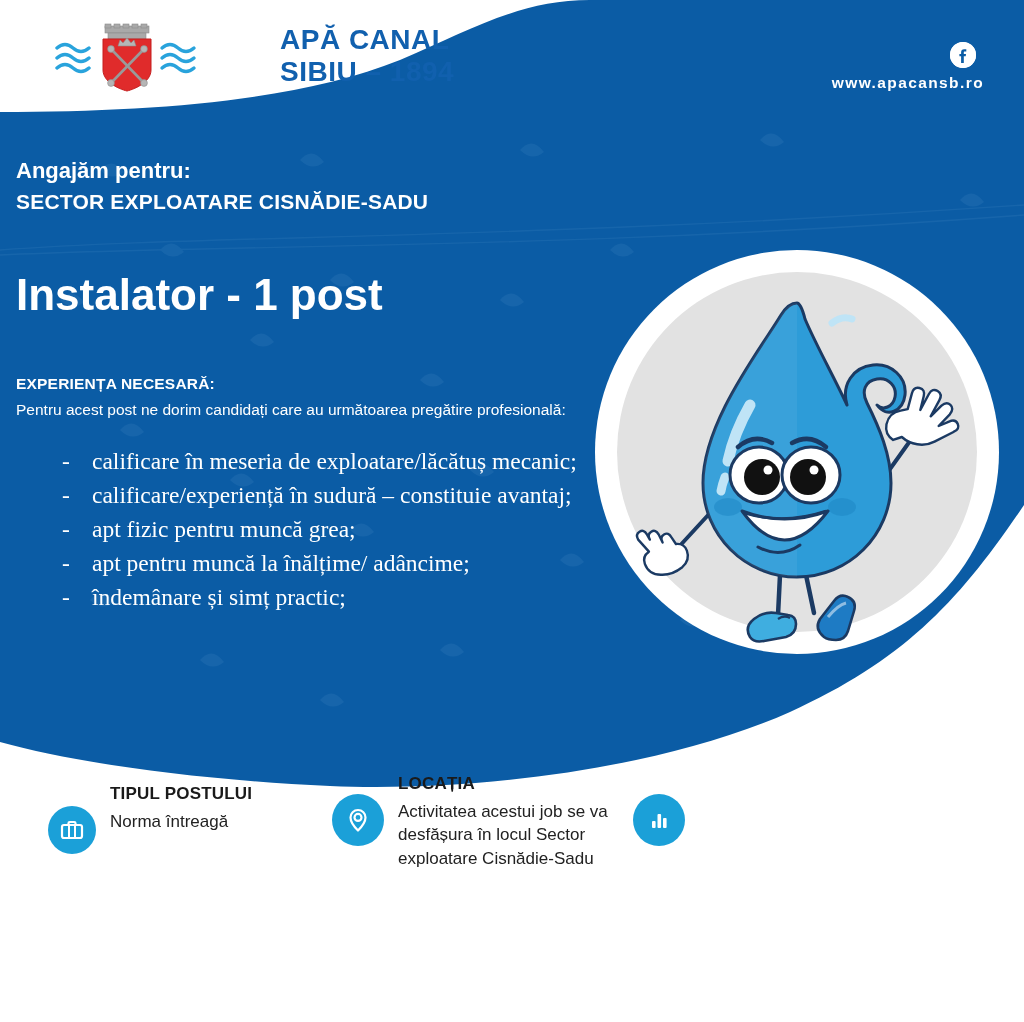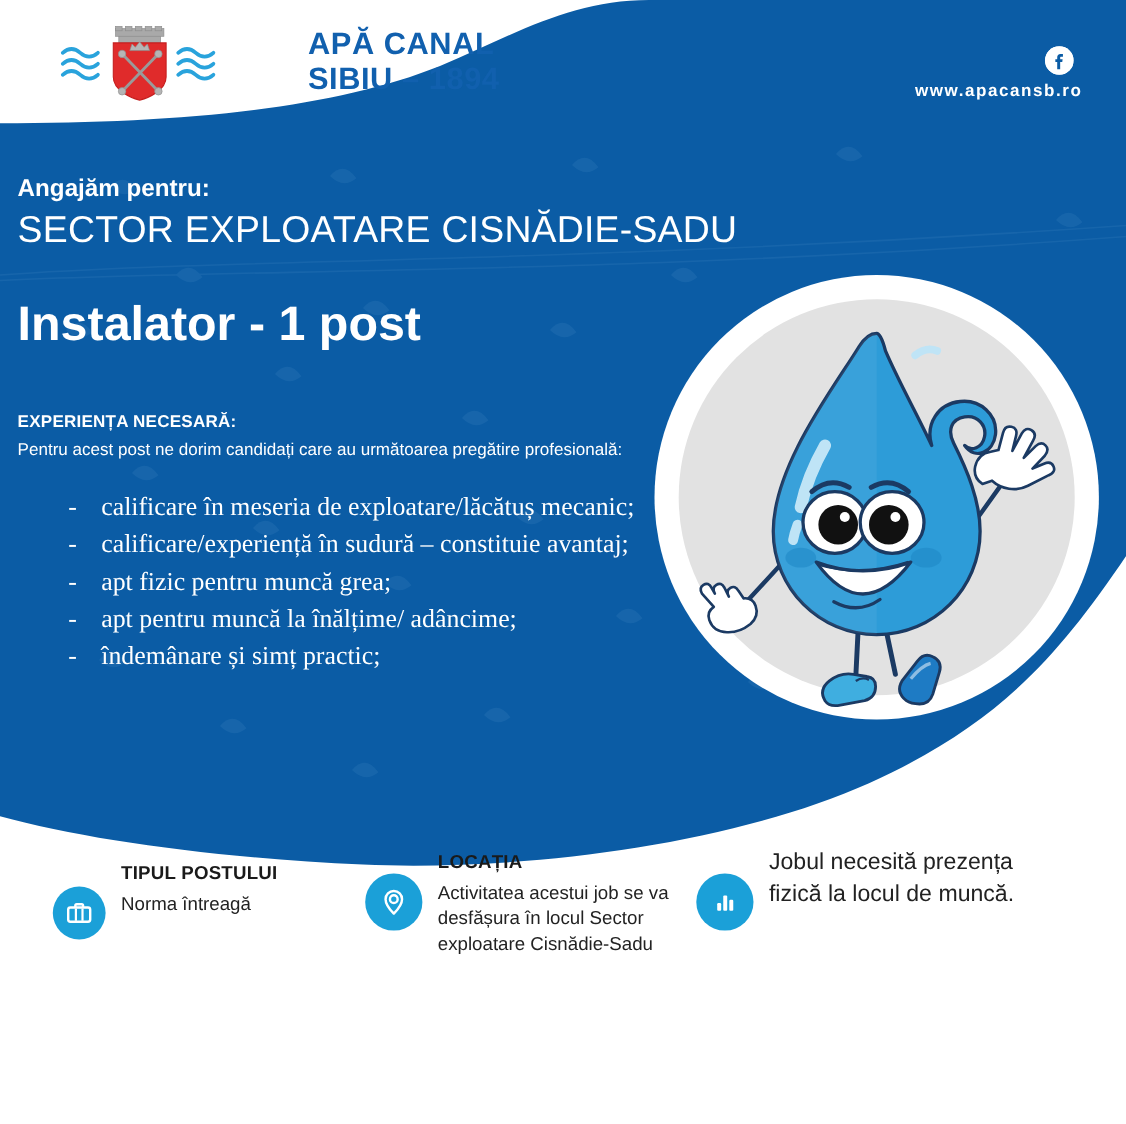--- a/index.html
+++ b/index.html
@@ -31,7 +31,7 @@
 
   
   .kicker{position:absolute;left:16px;top:158px;color:#fff;font-size:22px;font-weight:bold;z-index:6;}
-  .sector{position:absolute;left:16px;top:190px;color:#fff;font-size:34px;font-weight:normal;z-index:6;letter-spacing:.2px;}
+  .sector{position:absolute;left:16px;top:190px;color:#fff;font-size:21px;font-weight:bold;z-index:6;letter-spacing:.2px;}
   .jobtitle{position:absolute;left:16px;top:270px;color:#fff;font-size:44px;font-weight:bold;z-index:6;}
 
   .exp-head{position:absolute;left:16px;top:375px;color:#fff;font-size:15.5px;font-weight:bold;z-index:6;letter-spacing:.2px;}

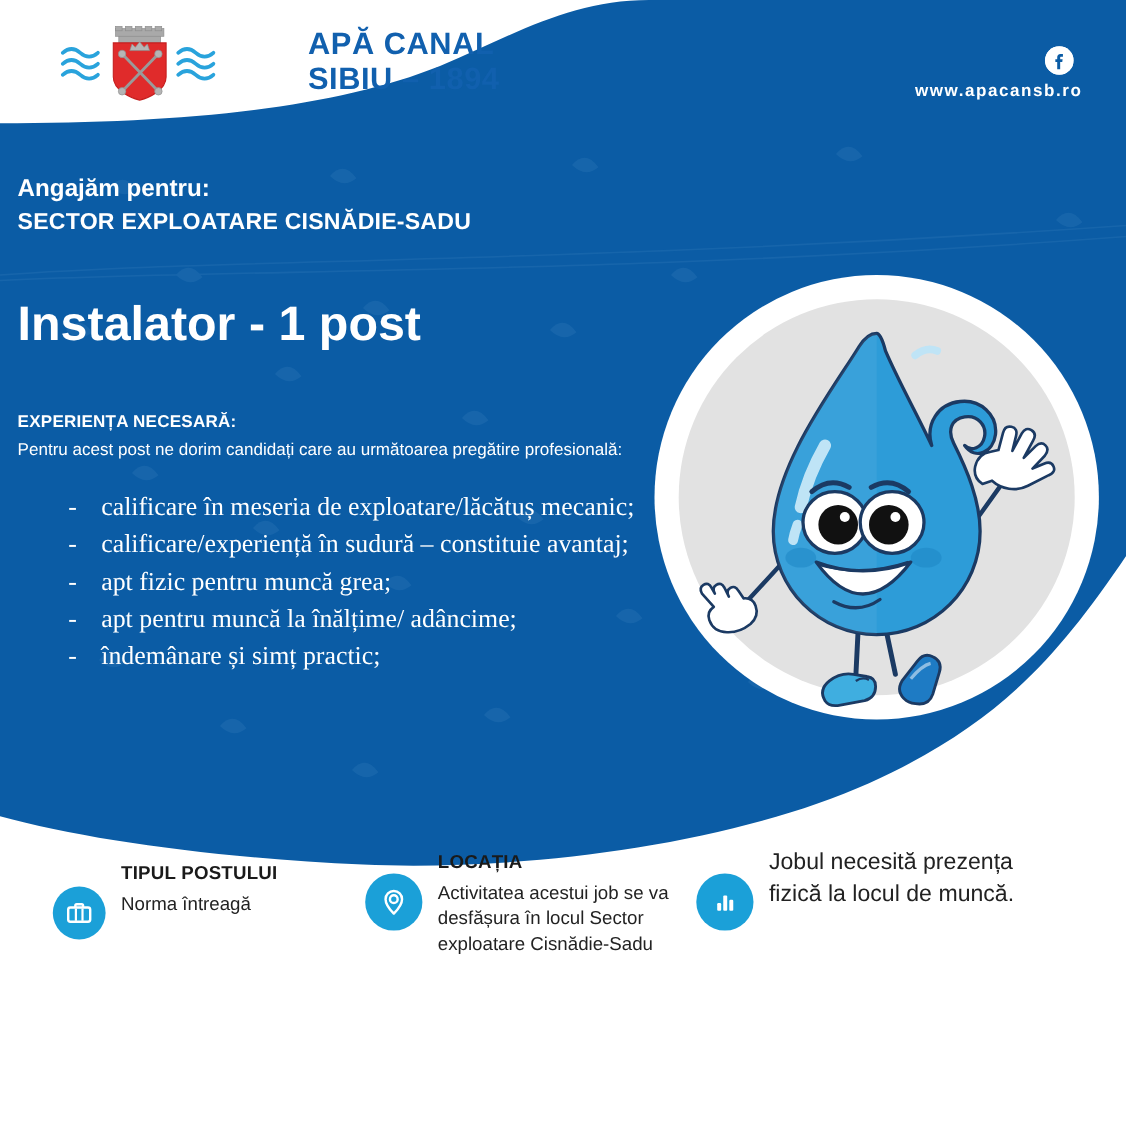--- a/index.html
+++ b/index.html
@@ -311,7 +311,6 @@
         </svg>
       </div>
       <div class="col-body">
-        <div class="col-text big">Jobul necesită prezența fizică la locul de muncă.</div>
       </div>
     </div>
   </div>

